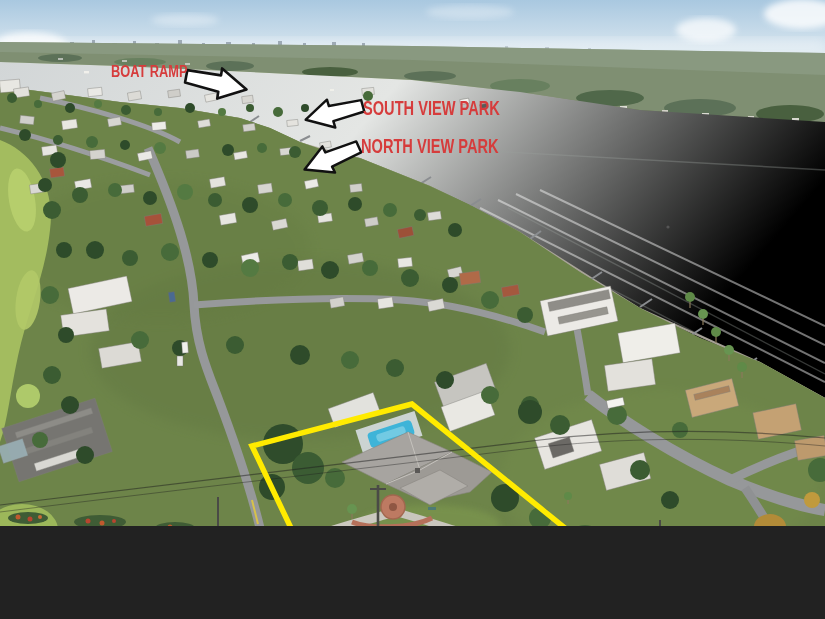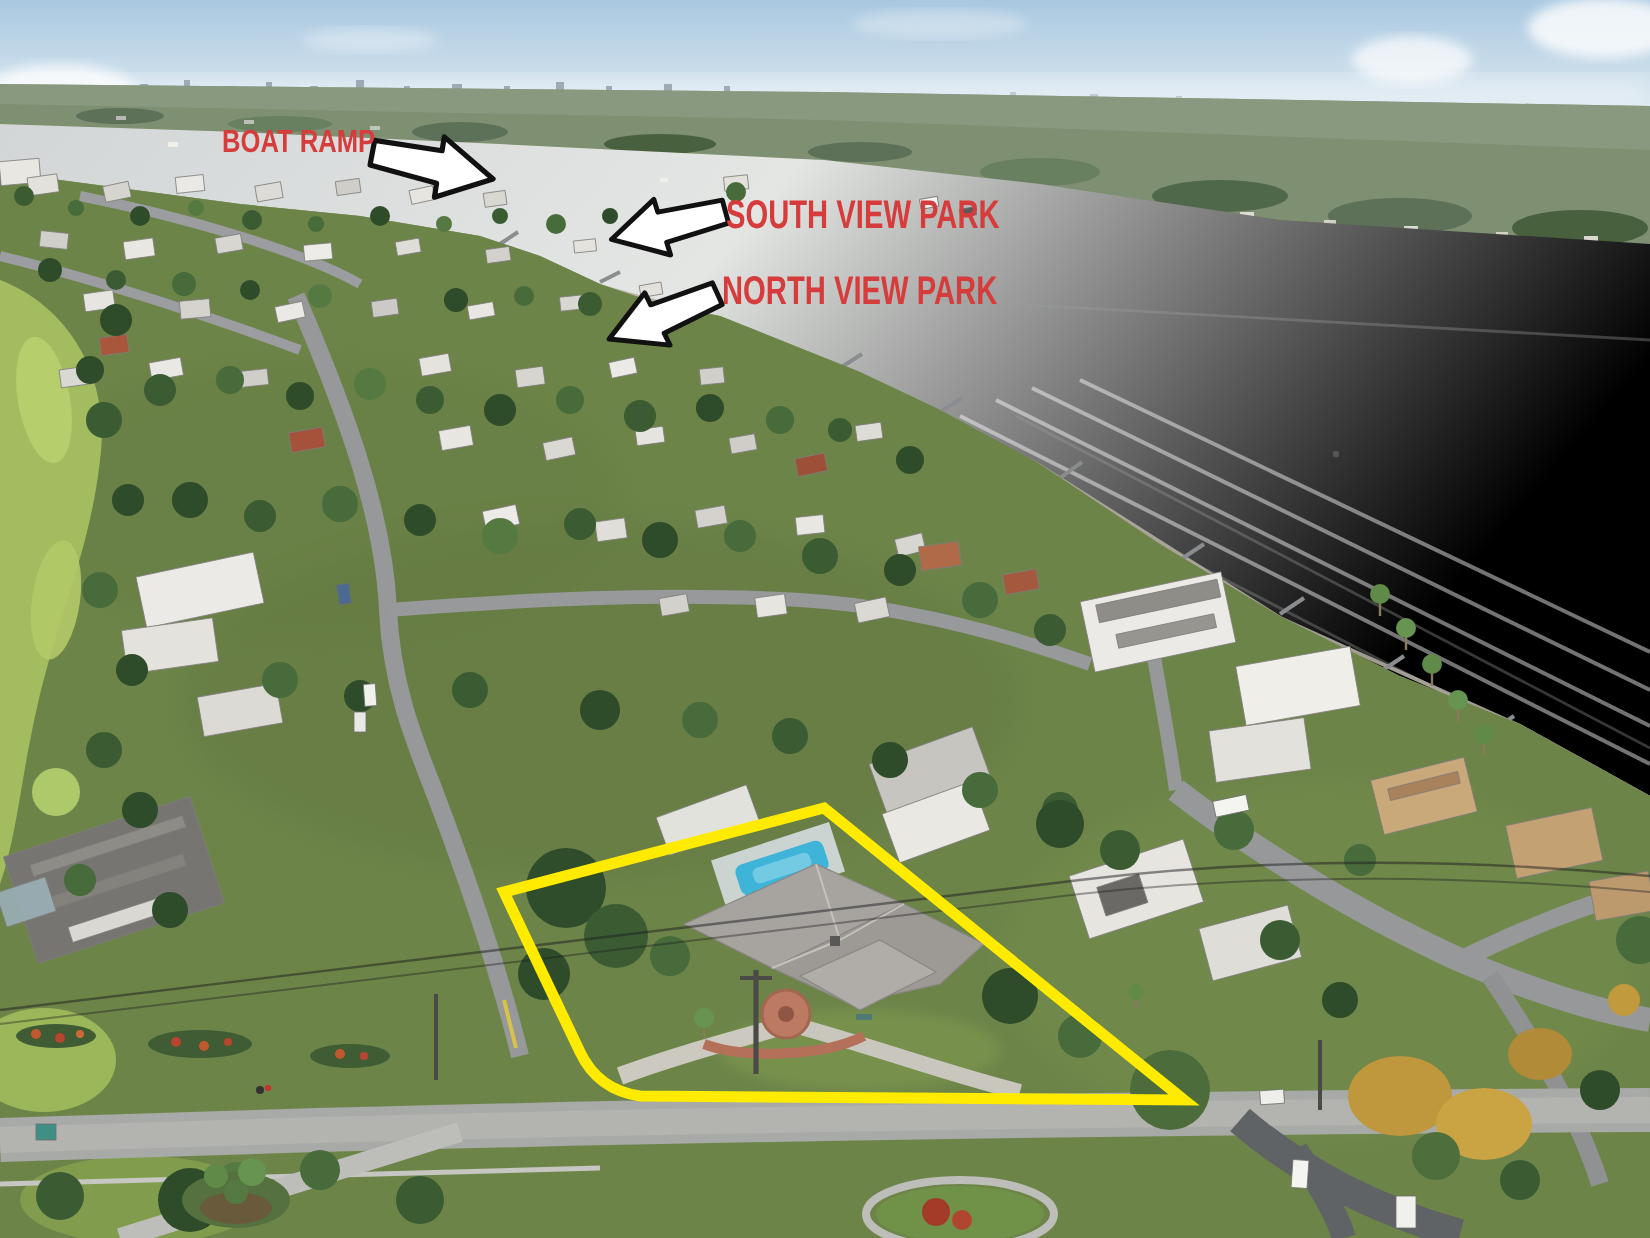--- a/index.html
+++ b/index.html
@@ -4,7 +4,7 @@
 <style>
   html,body{margin:0;padding:0;background:#222;}
   #stage{
-    position:relative;width:825px;height:619px;overflow:hidden;
+    position:relative;width:825px;height:526px;overflow:hidden;
     font-family:"Liberation Sans", sans-serif;
     background:#6d8449;
   }

